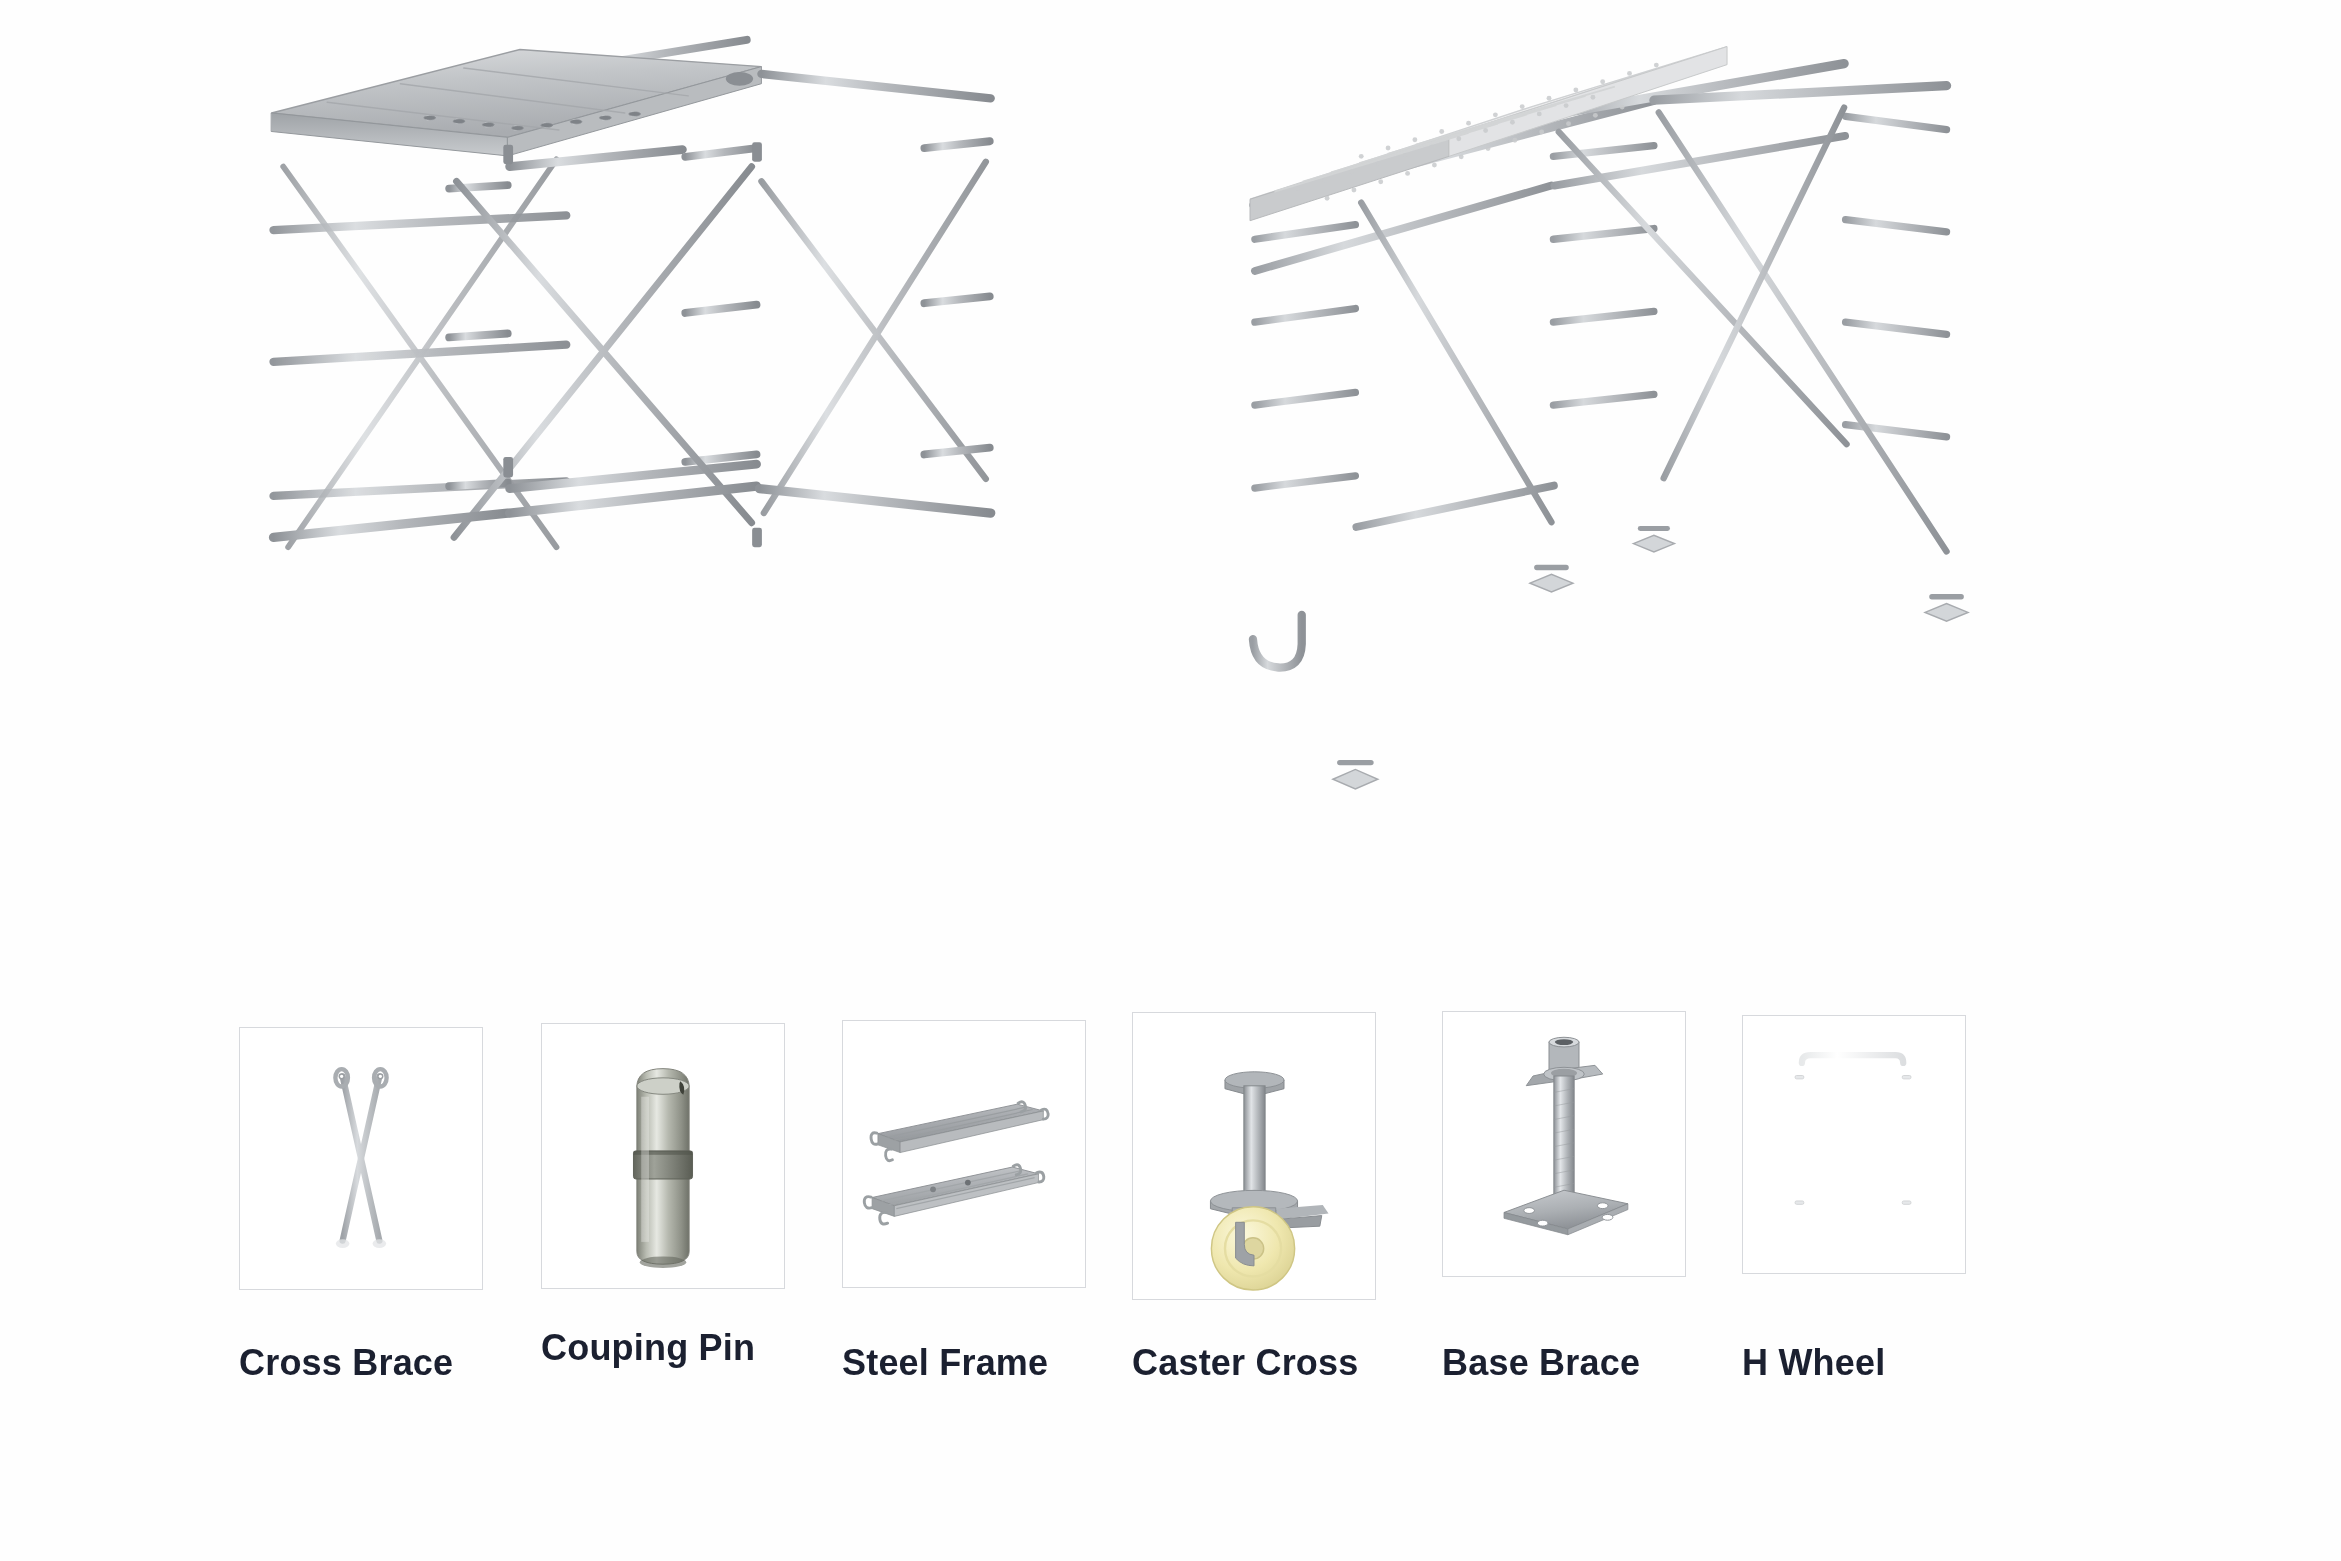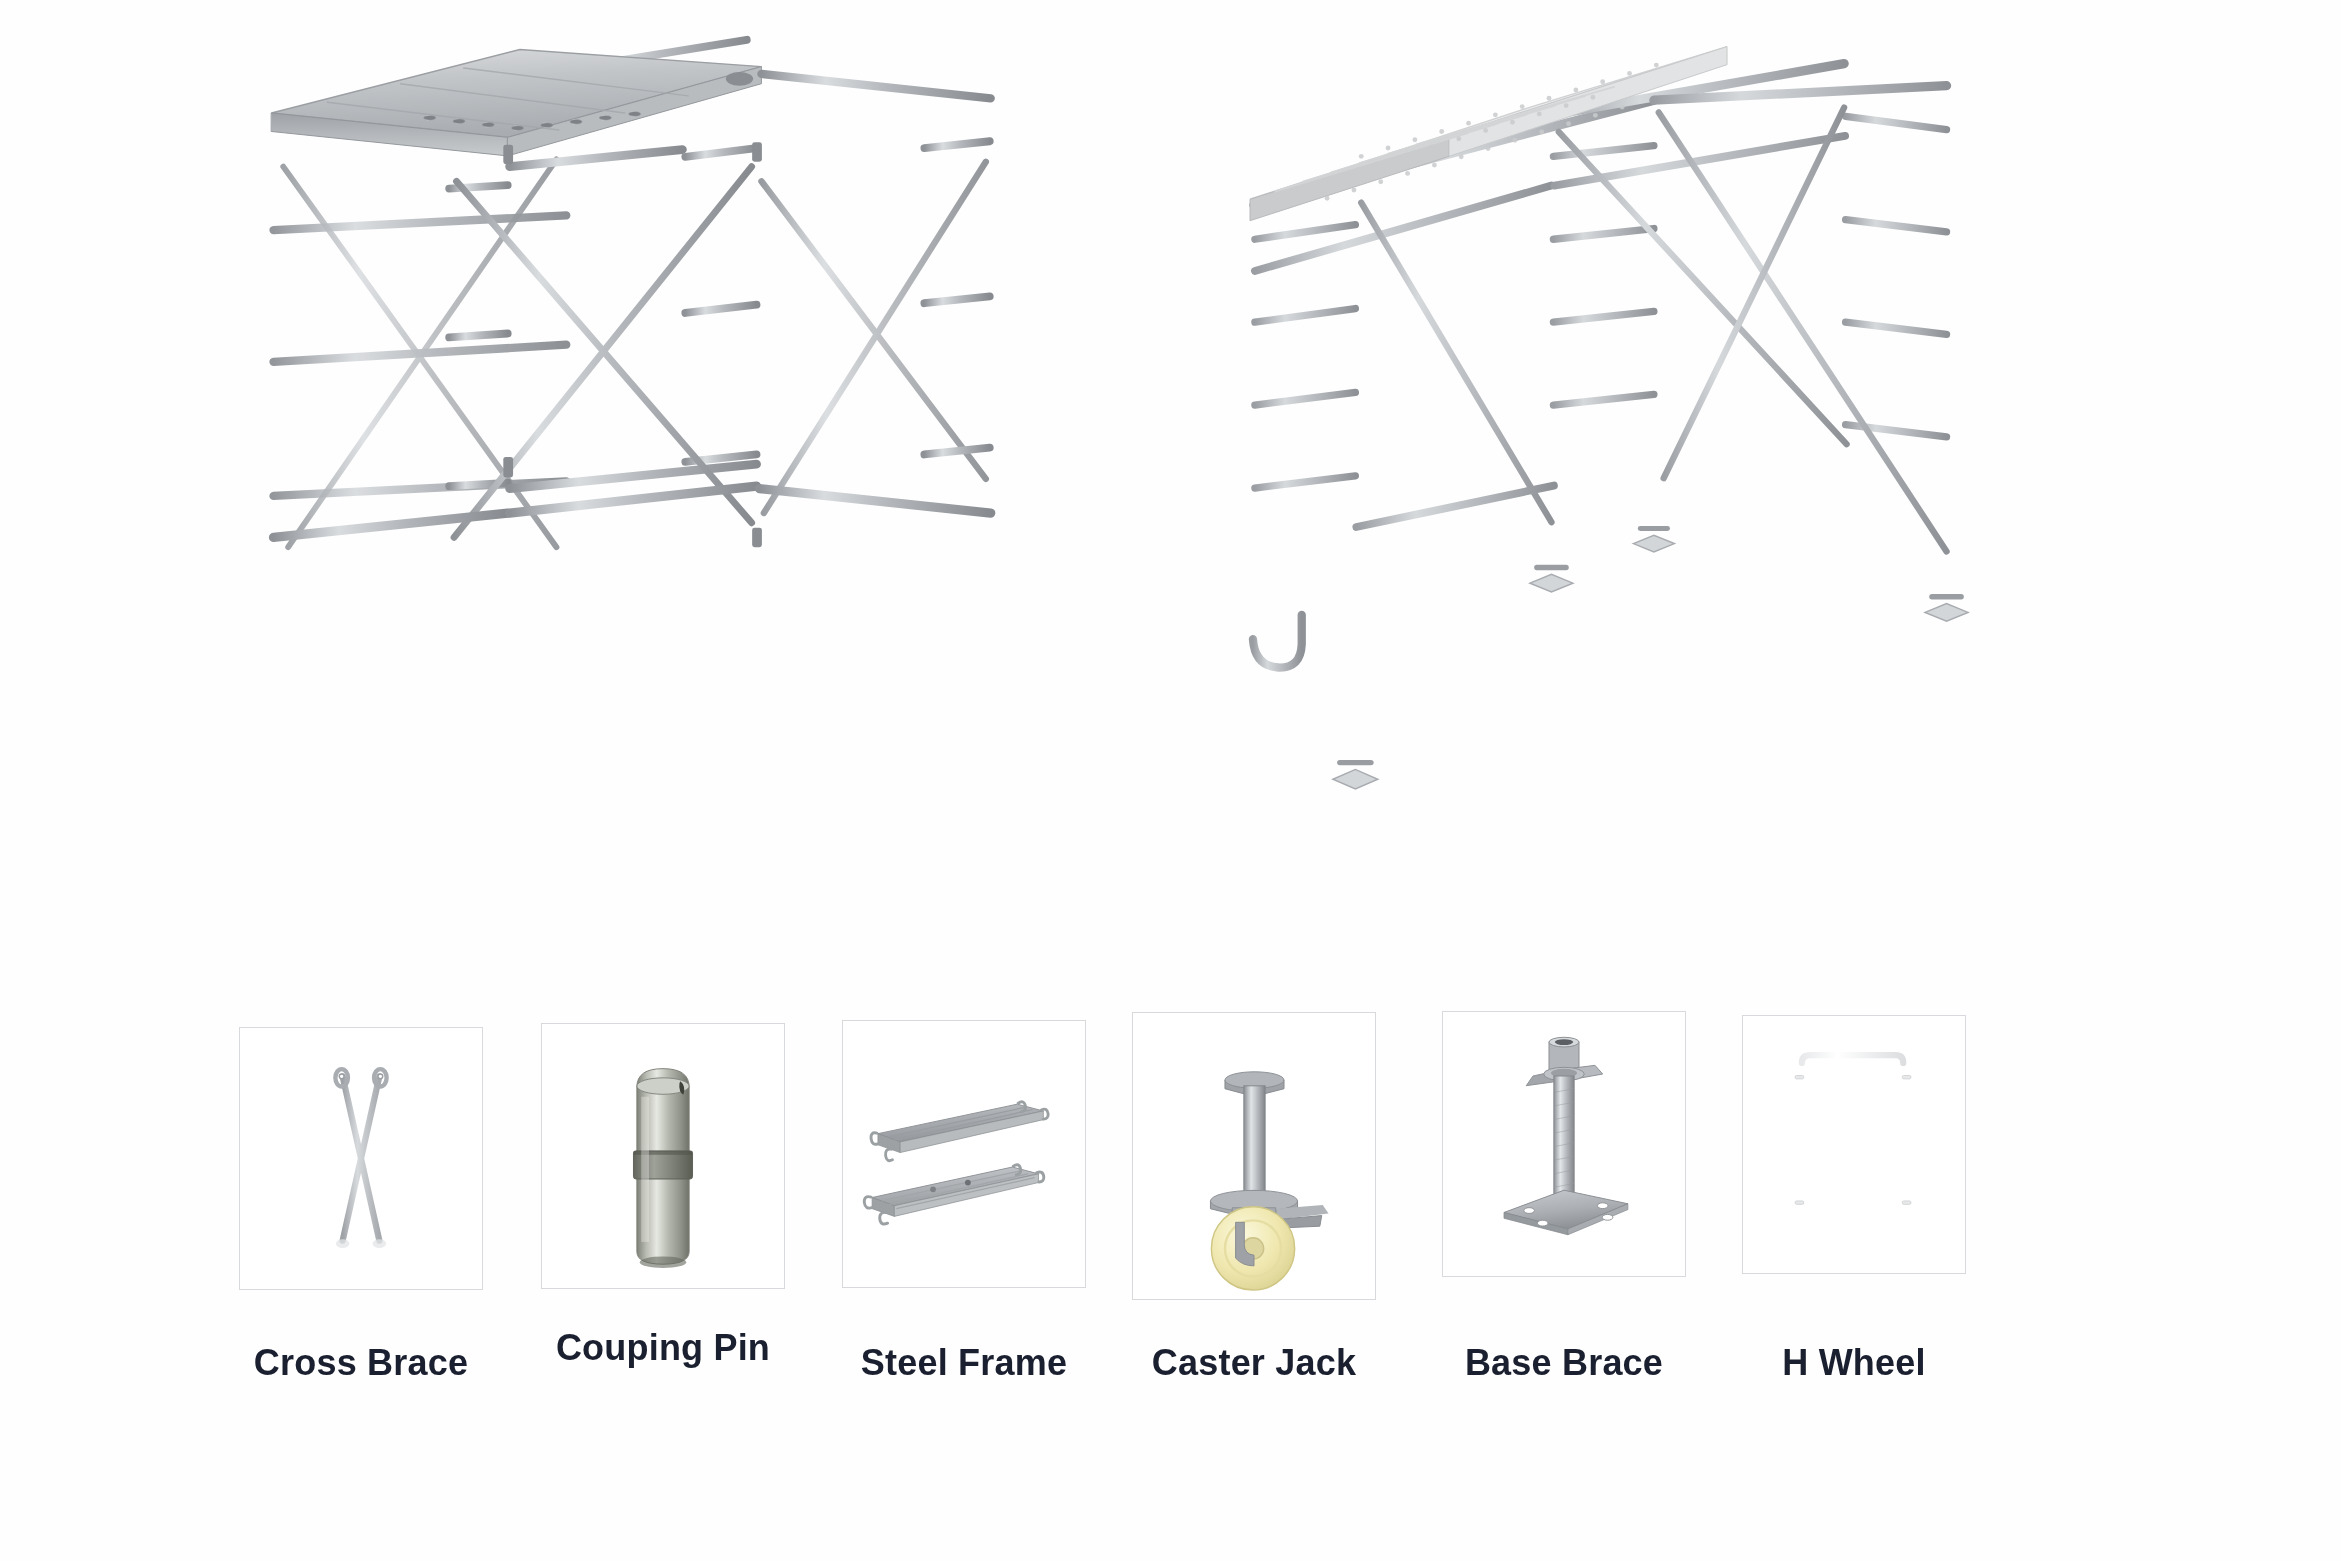--- a/index.html
+++ b/index.html
@@ -28,7 +28,6 @@
 
   .caption{
     position:absolute;left:0;width:254px;
-    text-align:center;
     font-size:36px;
     font-weight:600;
     letter-spacing:0.2px;

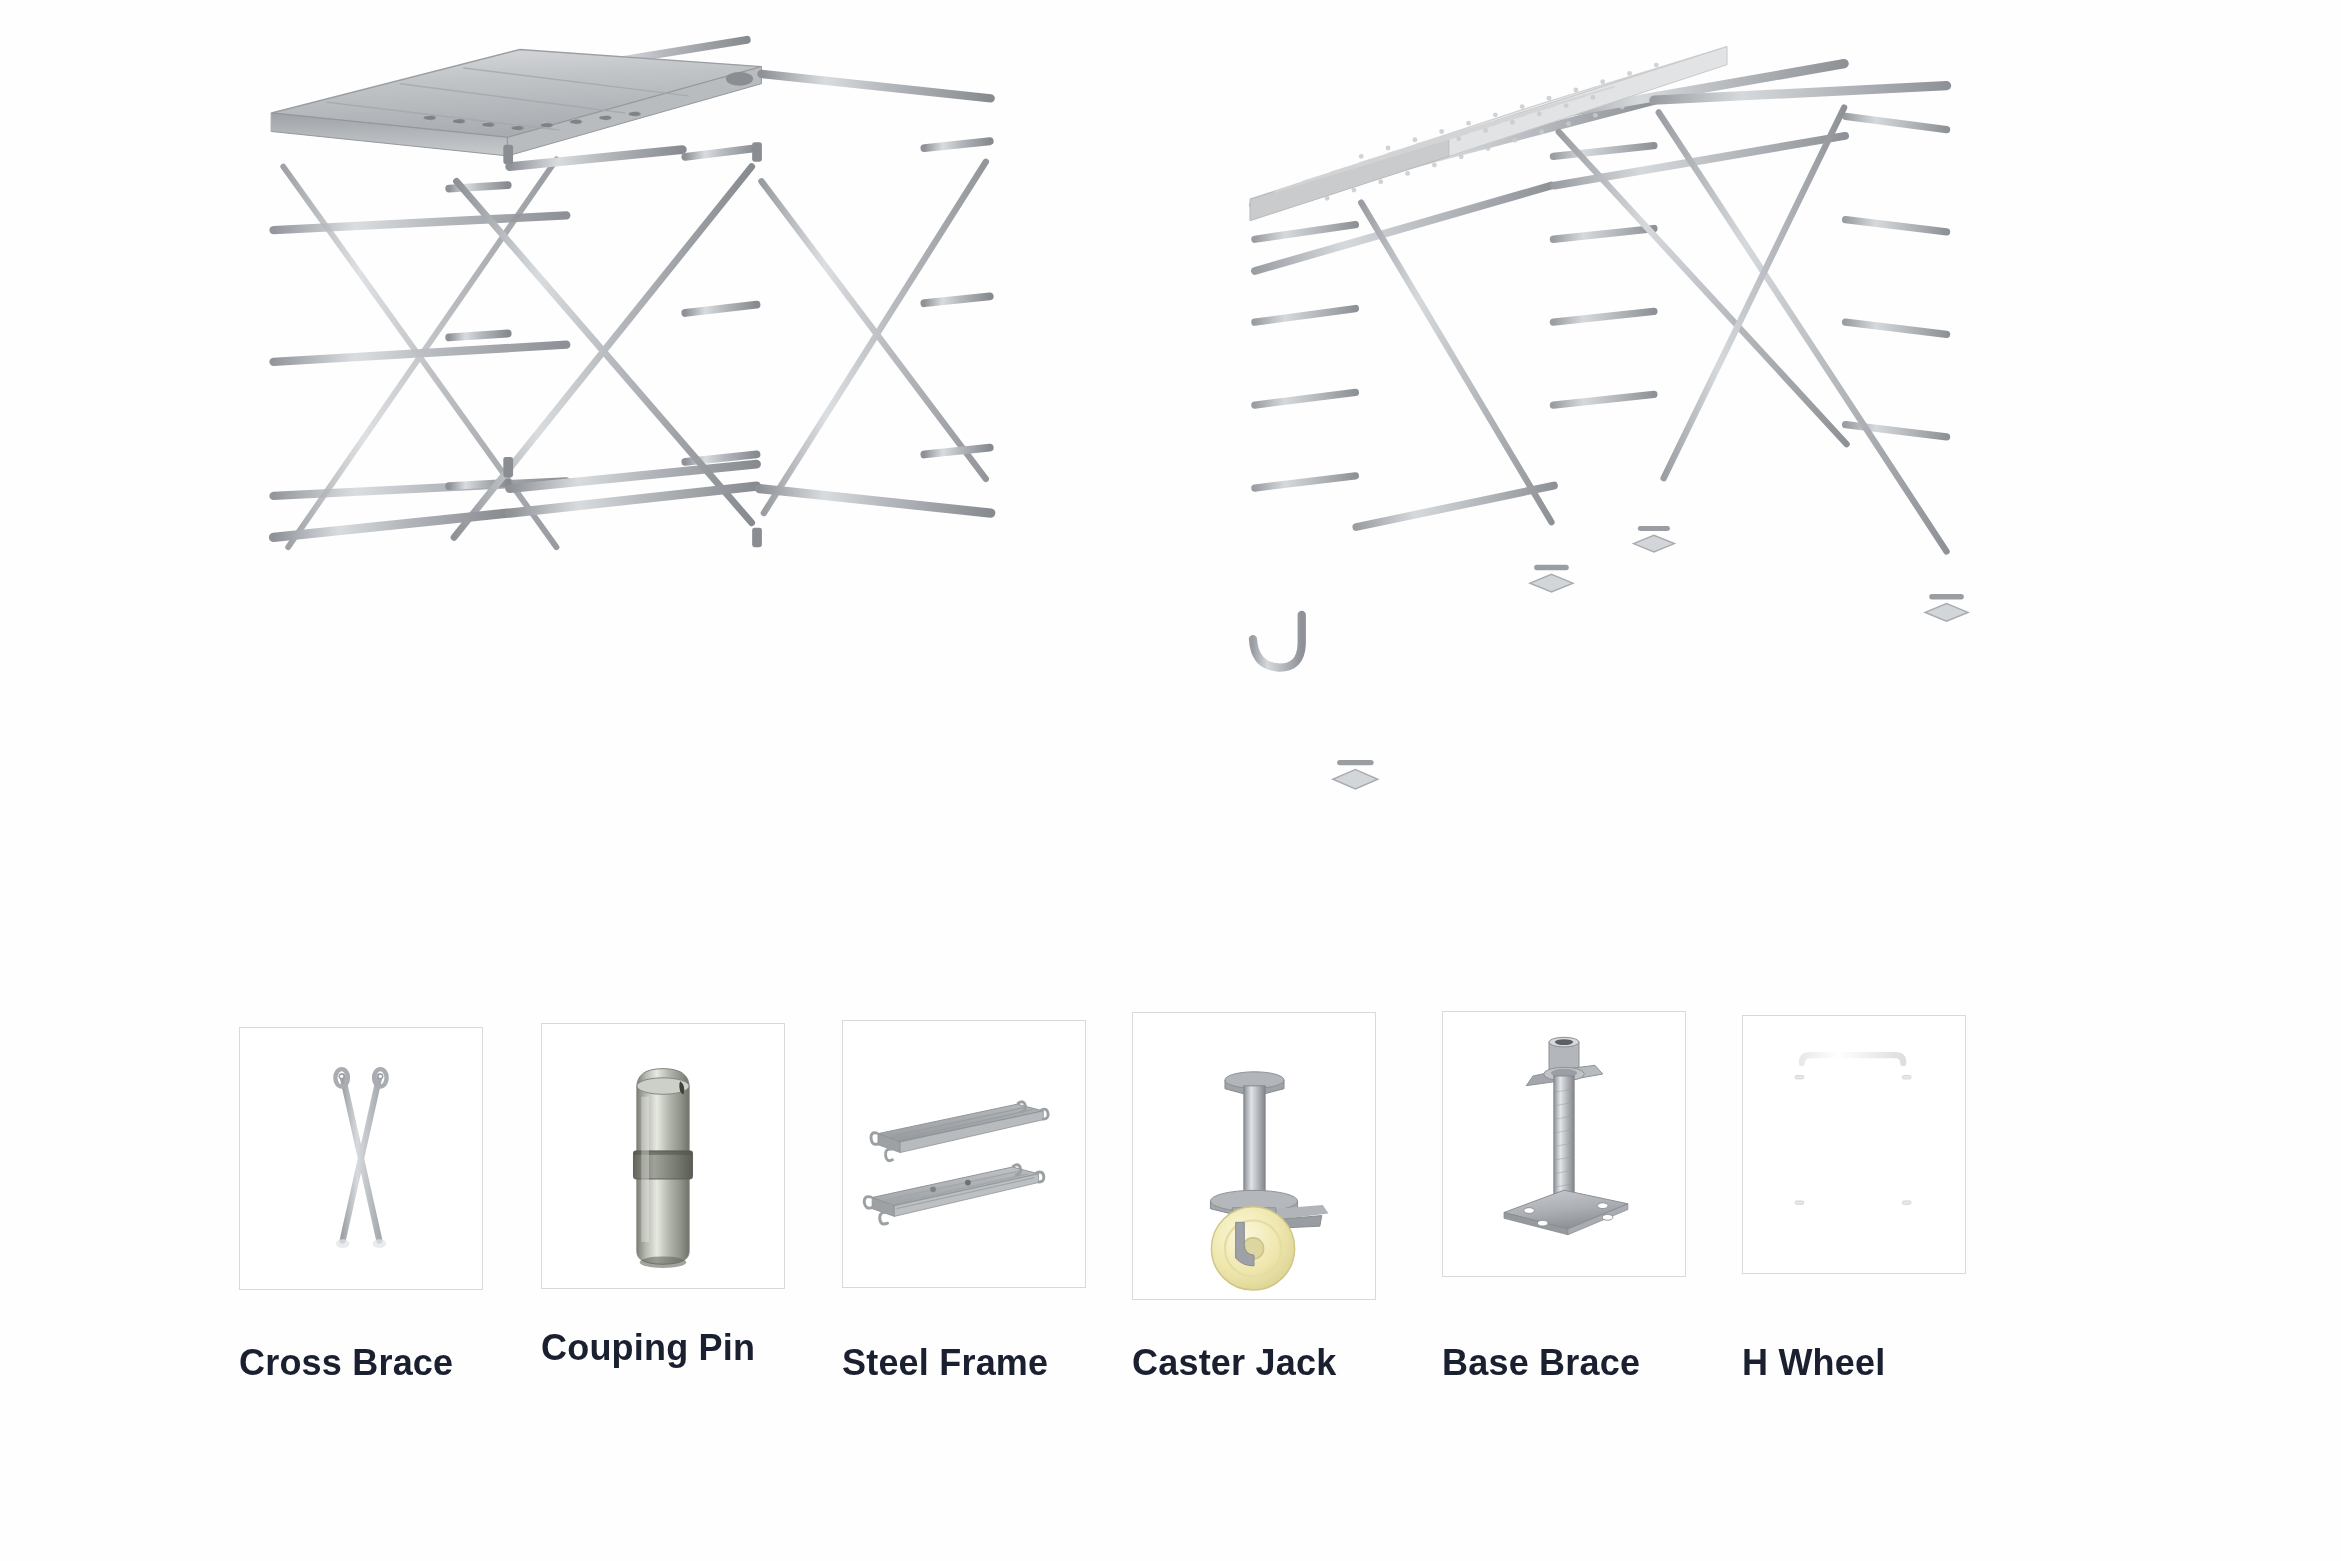--- a/index.html
+++ b/index.html
@@ -521,7 +521,7 @@
       <path d="M212 432 L212 506 Q226 522 250 522 L250 500 Q230 498 230 478 L230 432 Z" fill="#9ea2a6" stroke="#878b8f" stroke-width="2"></path>
     </svg>
   </div>
-  <div class="caption" style="left:1132px;top:342px;width:244px;">Caster Jack</div>
+  <div class="caption" style="left:1132px;top:342px;width:244px;">Caster Cross</div>
 
   <div class="thumbbox" style="left:1442px;top:10.7px;width:244px;height:266px;">
     <svg class="thumbsvg" viewBox="0 0 500 545">

